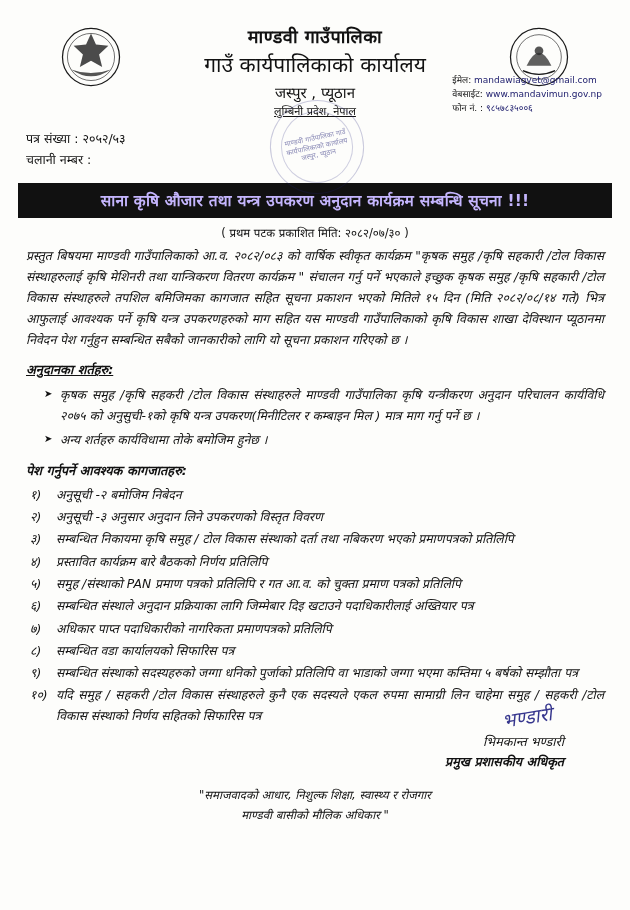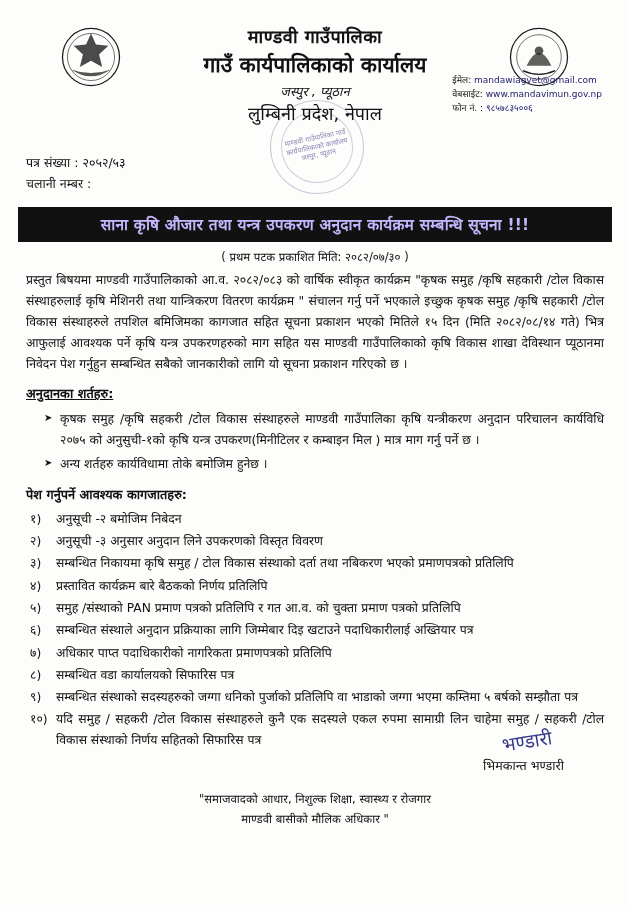--- a/index.html
+++ b/index.html
@@ -47,7 +47,7 @@
   }
   .org-line2 {
     font-size: 21px;
-    font-weight: bold;
+    font-weight: normal;
     margin: 0 0 3px 0;
   }
   .org-line3 {

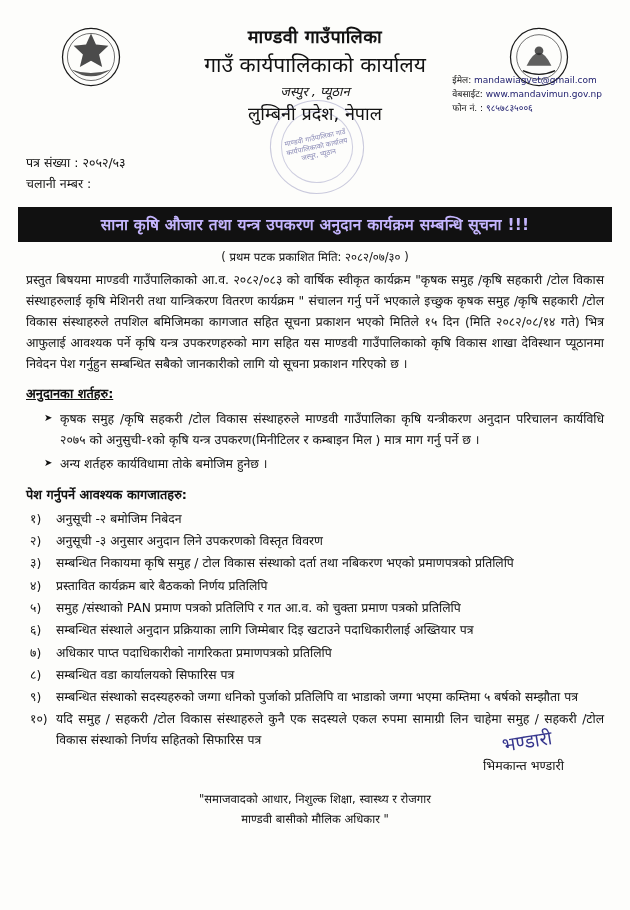--- a/index.html
+++ b/index.html
@@ -51,9 +51,8 @@
     margin: 0 0 3px 0;
   }
   .org-line3 {
-    font-size: 13px;
+    font-size: 15px;
     margin: 4px 0 1px 0;
-    font-style: italic;
   }
   .org-line4 {
     font-size: 18px;

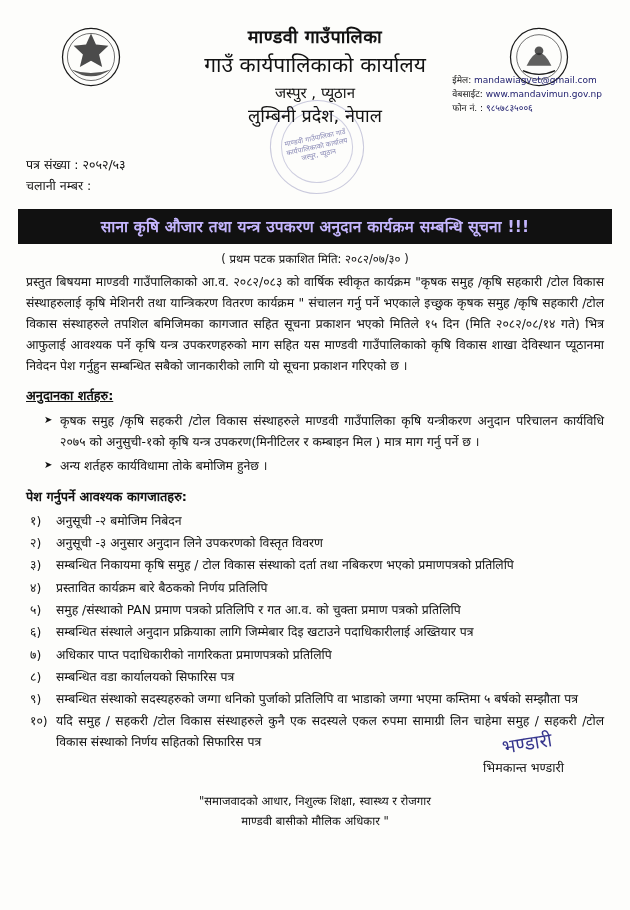--- a/index.html
+++ b/index.html
@@ -55,8 +55,9 @@
     margin: 4px 0 1px 0;
   }
   .org-line4 {
-    font-size: 18px;
-    margin: 0 0 19px 0;
+    font-size: 11px;
+    margin: 0 0 2px 0;
+    text-decoration: underline;
   }
 
   .contact-block {

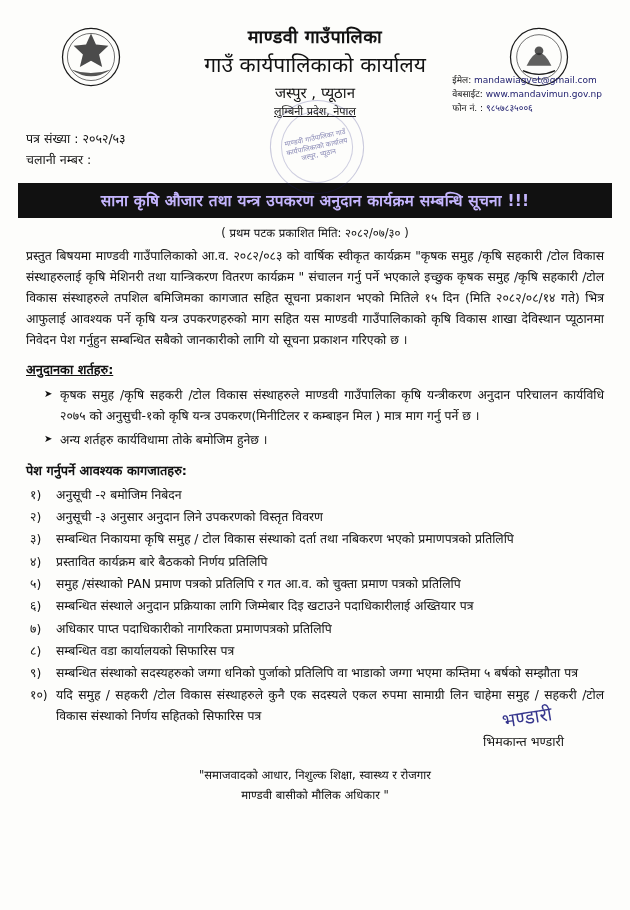--- a/index.html
+++ b/index.html
@@ -137,6 +137,7 @@
     font-size: 12.3px;
     line-height: 1.72;
     text-align: justify;
+    font-style: italic;
   }
   .body p { margin: 0 0 6px 0; }
 

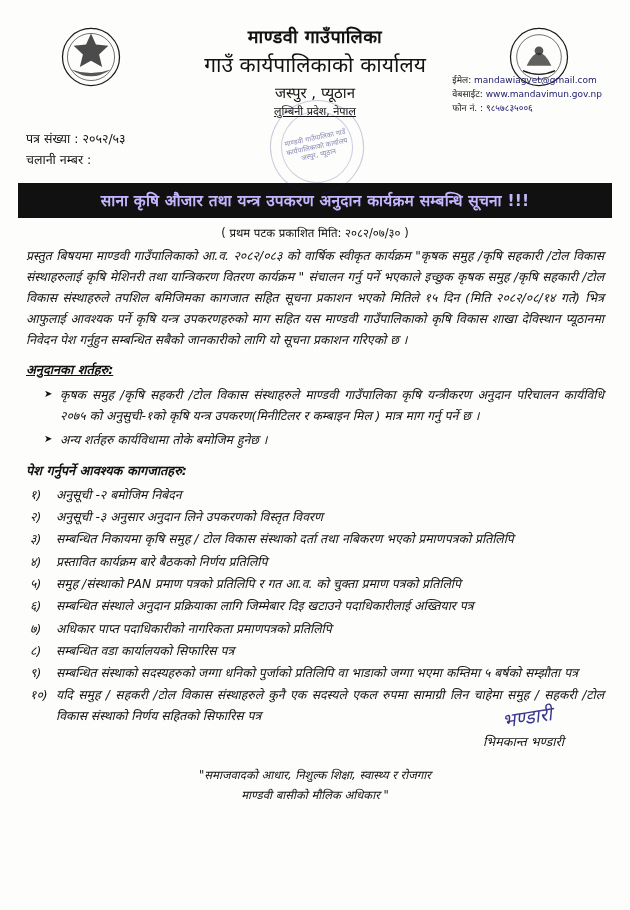--- a/index.html
+++ b/index.html
@@ -331,6 +331,7 @@
     <div class="sign-block">
       <div class="sign-scribble">भण्डारी</div>
       <div class="sign-name">भिमकान्त भण्डारी</div>
+      <div class="sign-post">प्रमुख प्रशासकीय अधिकृत</div>
     </div>
 
     <div class="footer">

